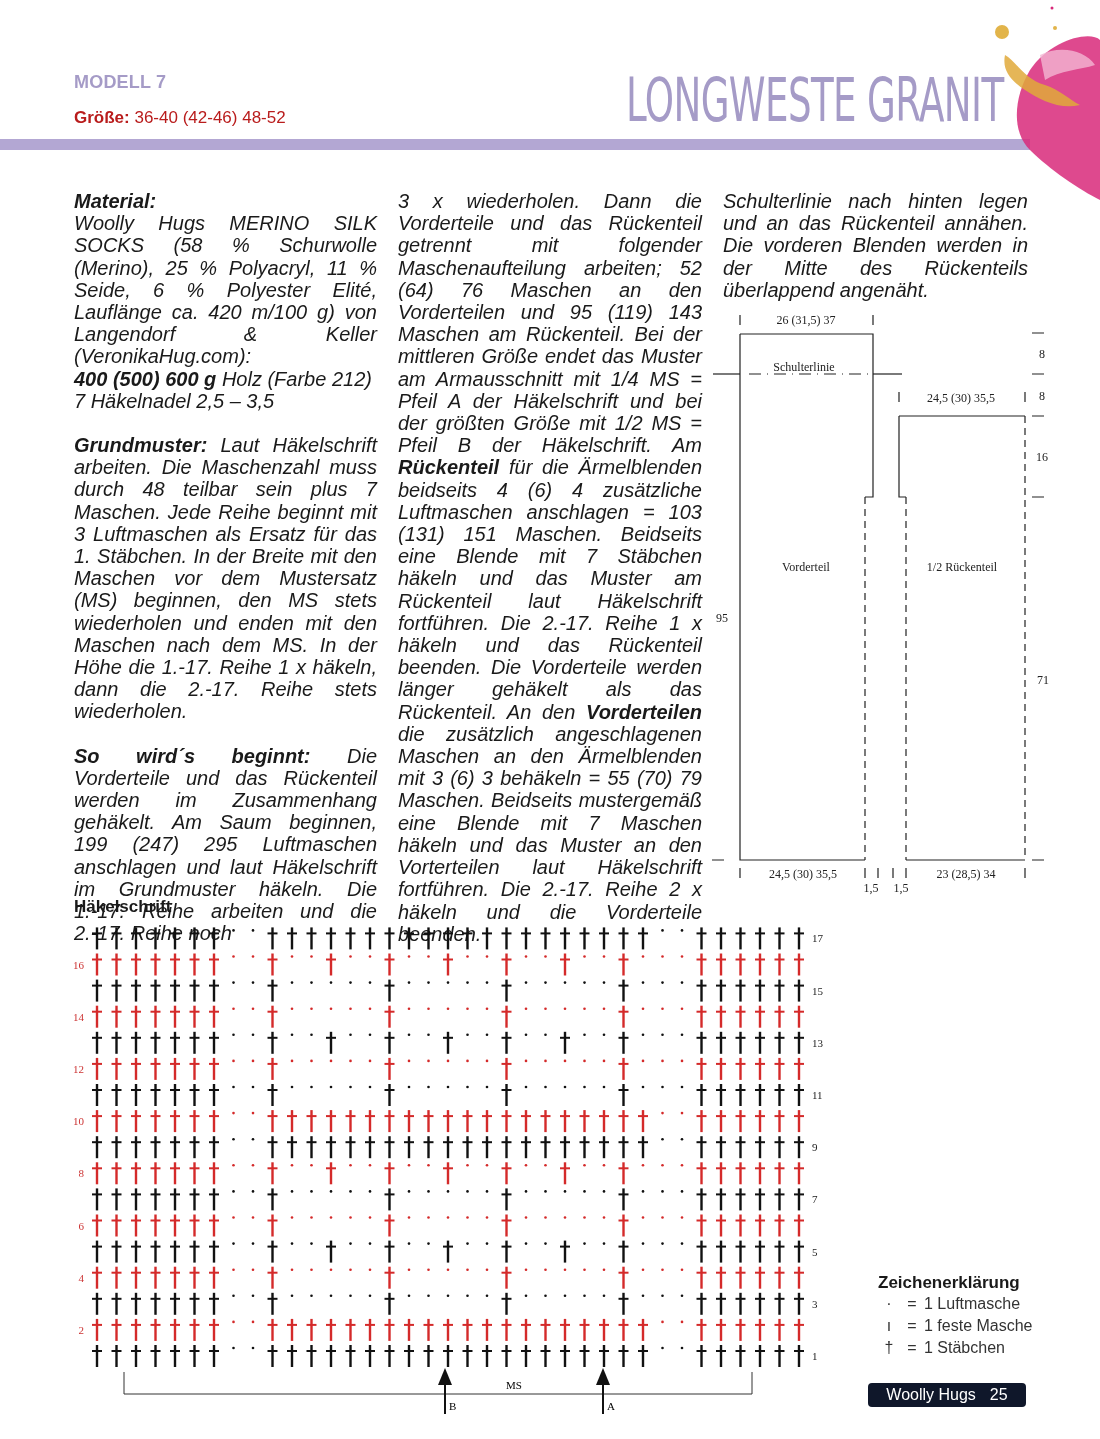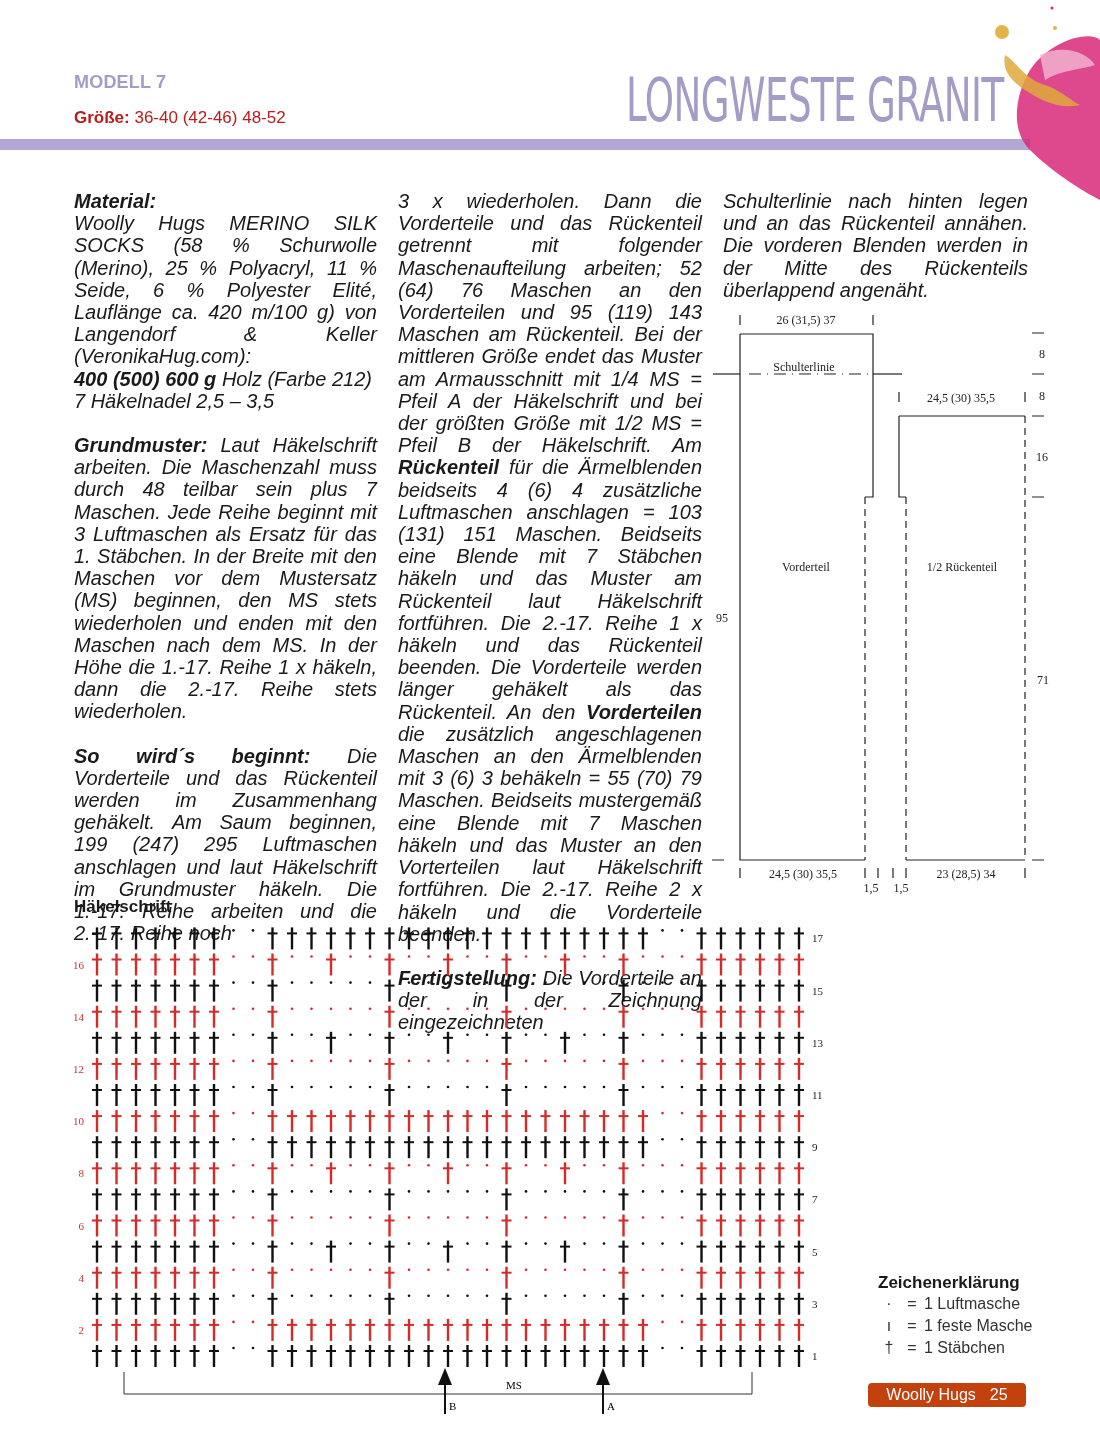--- a/index.html
+++ b/index.html
@@ -66,7 +66,6 @@
 
 <div class="col c2">
   <p><span>3 x wiederholen. Dann die Vorderteile und das Rückenteil getrennt mit folgender Maschenaufteilung arbeiten; 52 (64) 76 Maschen an den Vorderteilen und 95 (119) 143 Maschen am Rückenteil. Bei der mittleren Größe endet das Muster am Armausschnitt mit 1/4 MS = Pfeil A der Häkelschrift und bei der größten Größe mit 1/2 MS = Pfeil B der Häkelschrift. Am </span><b>Rückenteil</b><span> für die Ärmelblenden beidseits 4 (6) 4 zusätzliche Luftmaschen anschlagen = 103 (131) 151 Maschen. Beidseits eine Blende mit 7 Stäbchen häkeln und das Muster am Rückenteil laut Häkelschrift fortführen. Die 2.-17. Reihe 1 x häkeln und das Rückenteil beenden. Die Vorderteile werden länger gehäkelt als das Rückenteil. An den </span><b>Vorderteilen</b><span> die zusätzlich angeschlagenen Maschen an den Ärmelblenden mit 3 (6) 3 behäkeln = 55 (70) 79 Maschen. Beidseits mustergemäß eine Blende mit 7 Maschen häkeln und das Muster an den Vorterteilen laut Häkelschrift fortführen. Die 2.-17. Reihe 2 x häkeln und die Vorderteile beenden.</span></p>
-  <p><b>Fertigstellung:</b><span> Die Vorderteile an der in der Zeichnung eingezeichneten</span></p>
 </div>
 
 <div class="col c3">

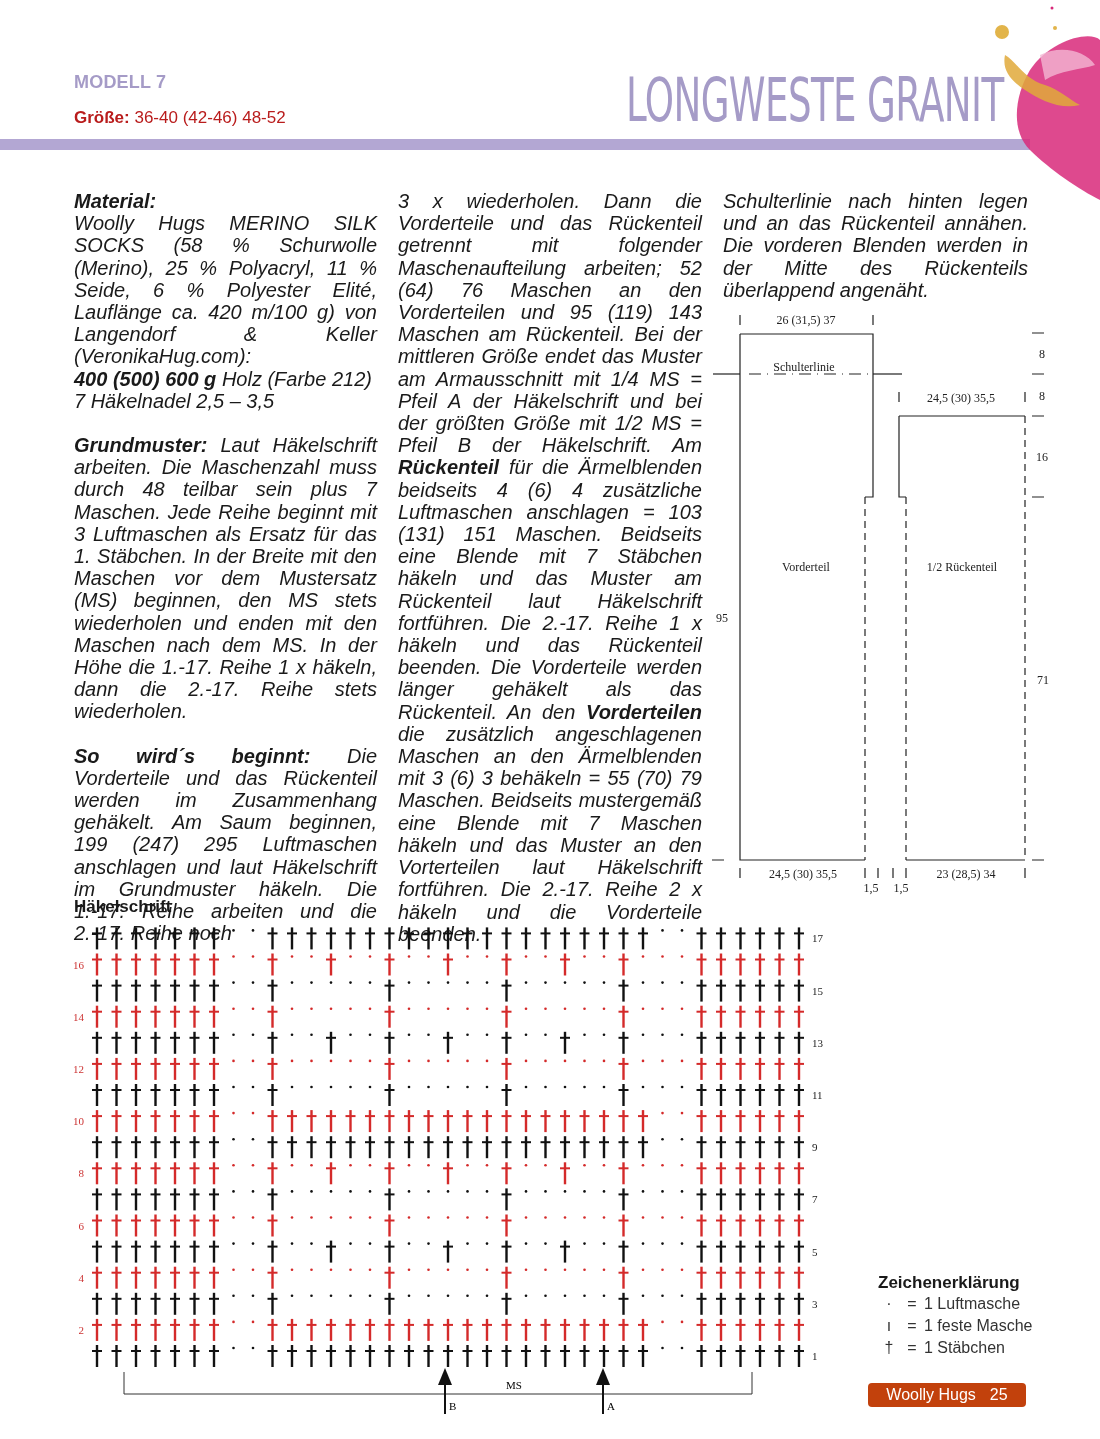--- a/index.html
+++ b/index.html
@@ -33,7 +33,7 @@
   .legend-sym { width:22px; text-align:center; font-size:16px; }
   .legend-eq { width:24px; text-align:center; }
 
-  .footer-badge { position:absolute; left:868px; top:1383px; width:158px; height:24px; background:#c2410c;
+  .footer-badge { position:absolute; left:868px; top:1383px; width:158px; height:24px; background:#0f172a;
                   border-radius:4px; color:#fff; font-size:16px; line-height:24px; text-align:center; }
   .footer-badge span + span { margin-left:14px; }
 </style>

